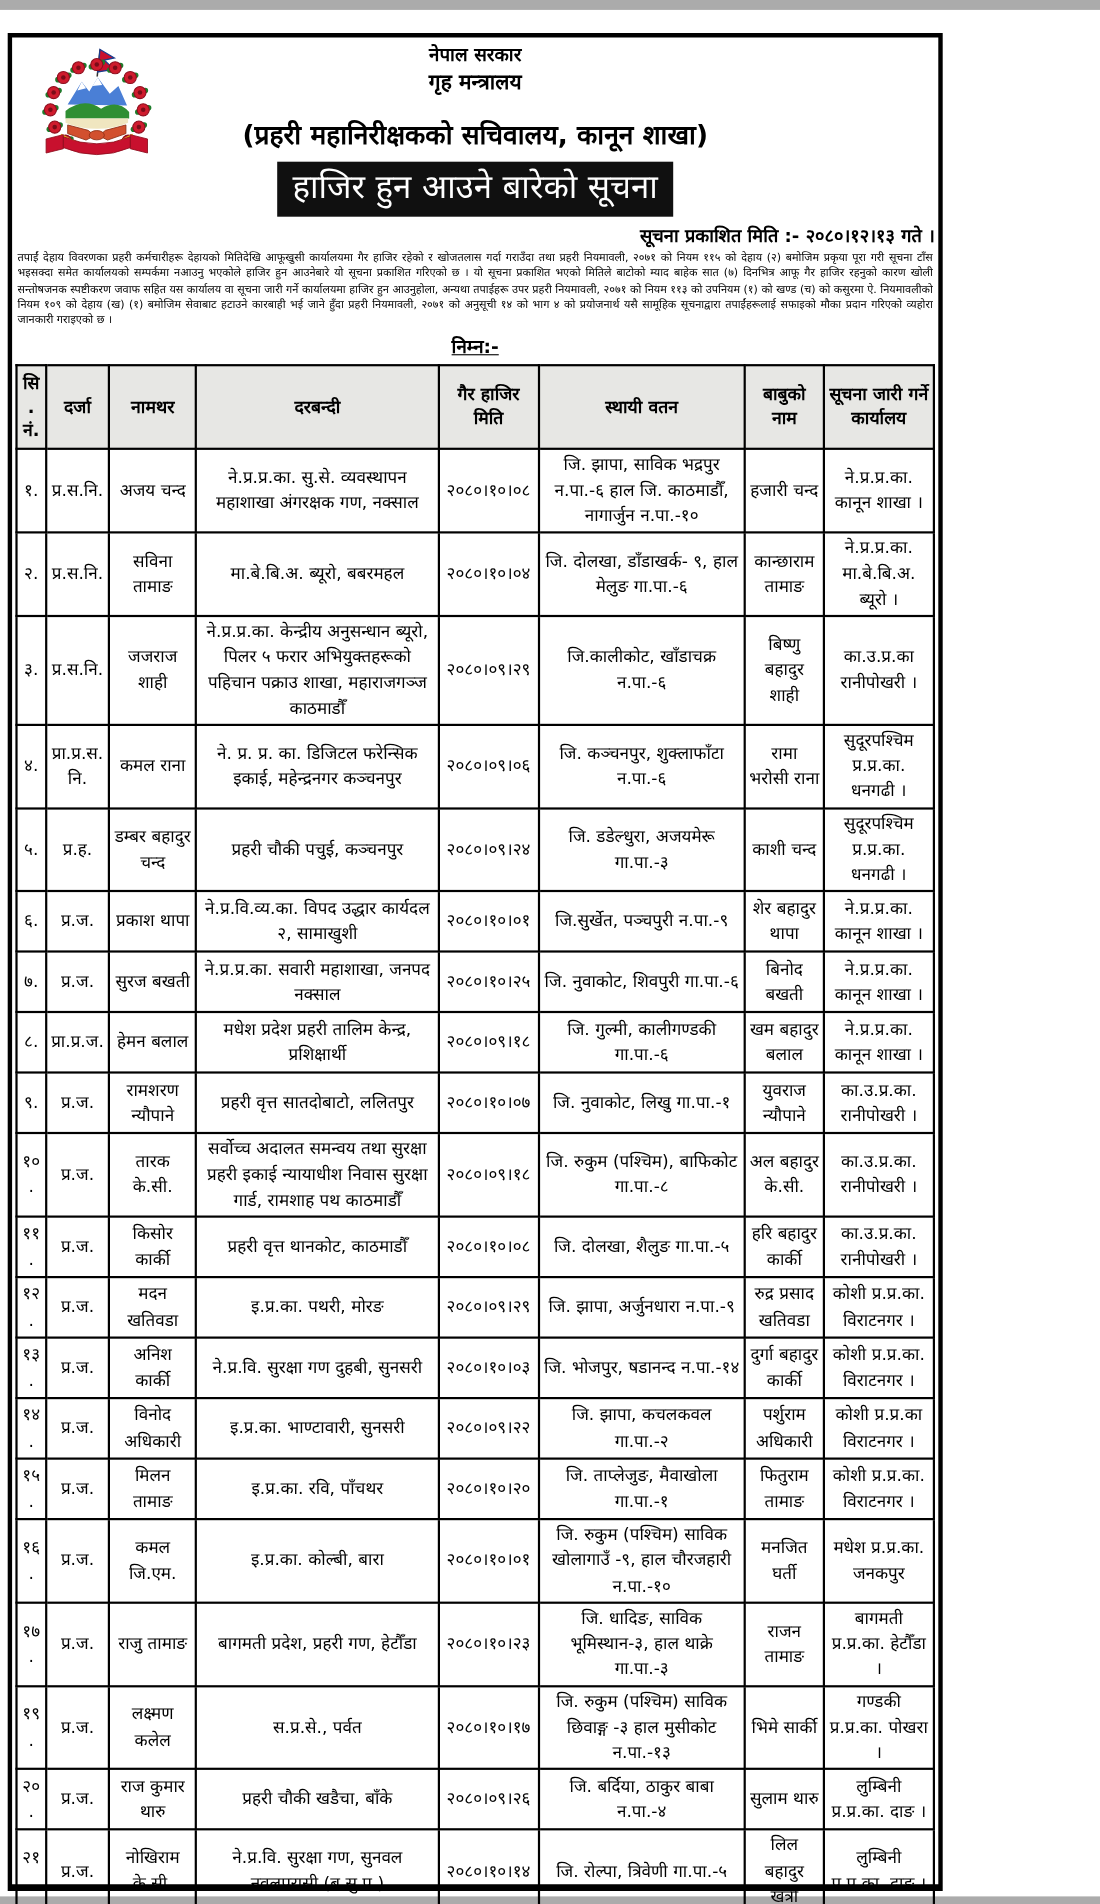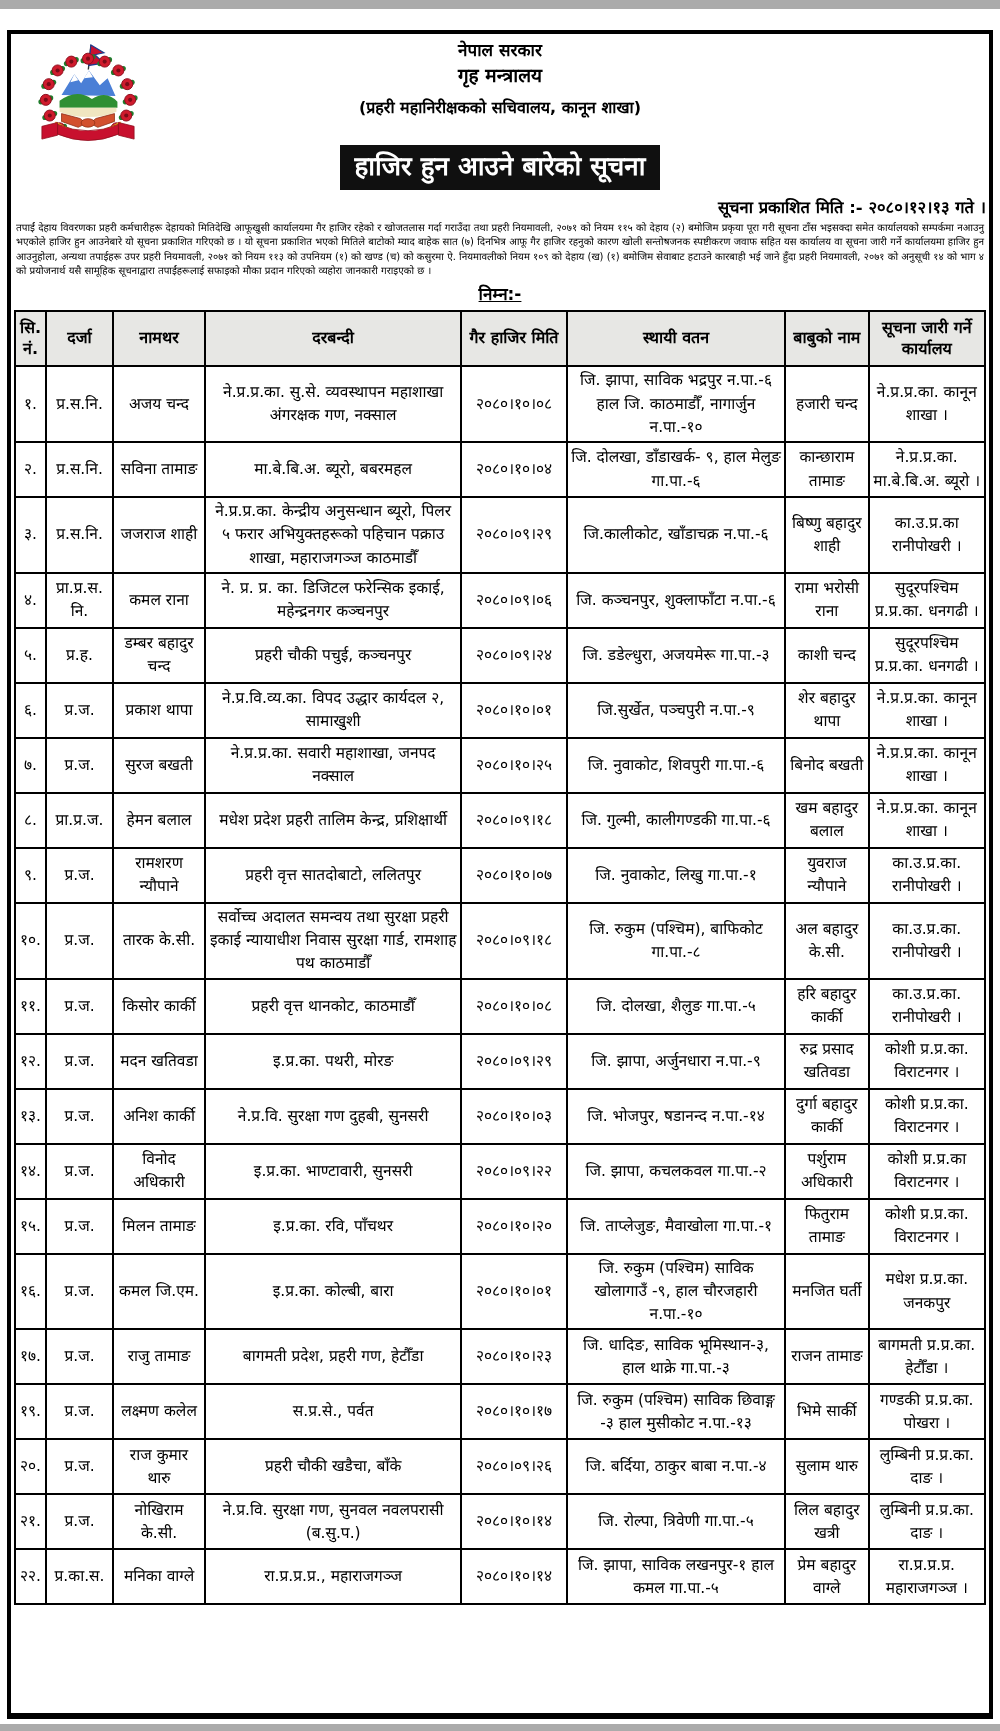--- a/index.html
+++ b/index.html
@@ -11,7 +11,7 @@
   .scan-edge.top{top:0;height:9px;}
   .scan-edge.bottom{bottom:0;height:7px;}
   .frame{
-    position:absolute;top:30px;left:7px;width:986px;bottom:12px;
+    position:absolute;top:30px;left:7px;width:850px;bottom:12px;
     border:4px solid #000;border-bottom-width:6px;box-sizing:border-box;
     padding:4px 3px 0 3px;background:#fff;
   }

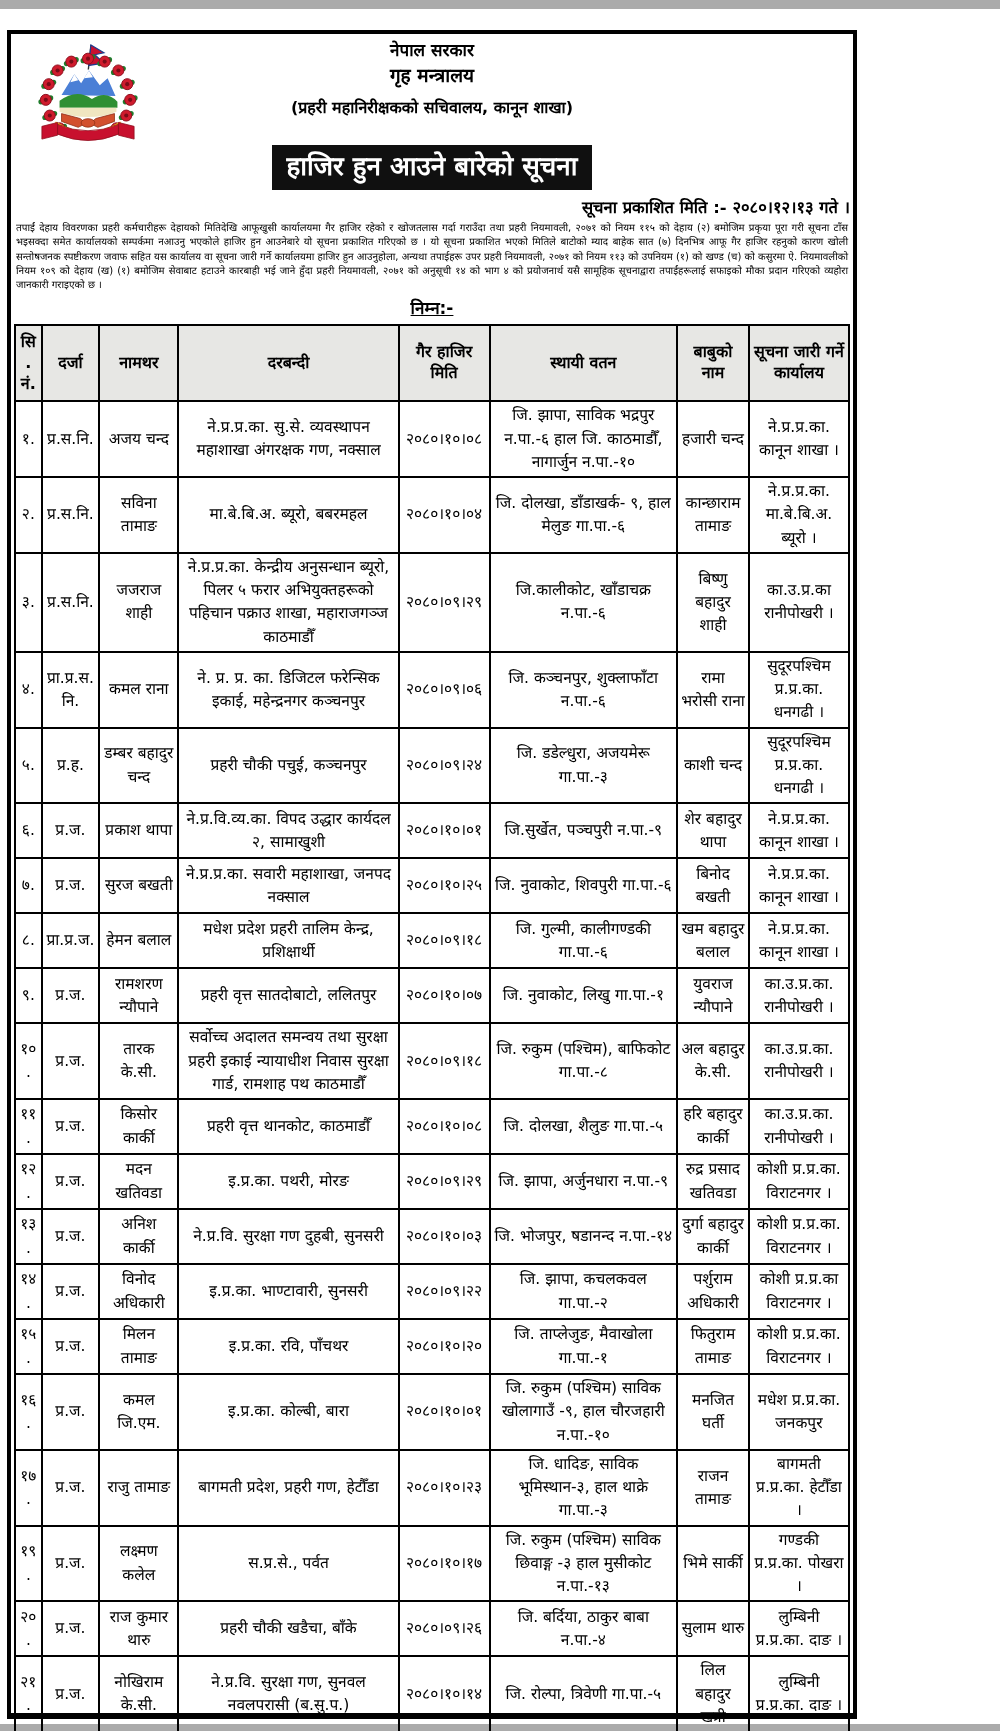--- a/index.html
+++ b/index.html
@@ -20,7 +20,7 @@
   .gov-line{font-size:17px;font-weight:bold;margin-top:2px;}
   .ministry-line{font-size:19px;font-weight:bold;margin-top:3px;}
   .office-line{font-size:31px;font-weight:bold;margin-top:8px;letter-spacing:0.5px;}
-  .sub-office-line{font-size:16px;font-weight:bold;margin-top:10px;}
+  .sub-office-line{font-size:24px;font-weight:bold;margin-top:20px;}
   .notice-box{
     display:inline-block;background:#101010;color:#fff;font-size:26px;font-weight:bold;
     padding:5px 14px 7px;margin-top:27px;

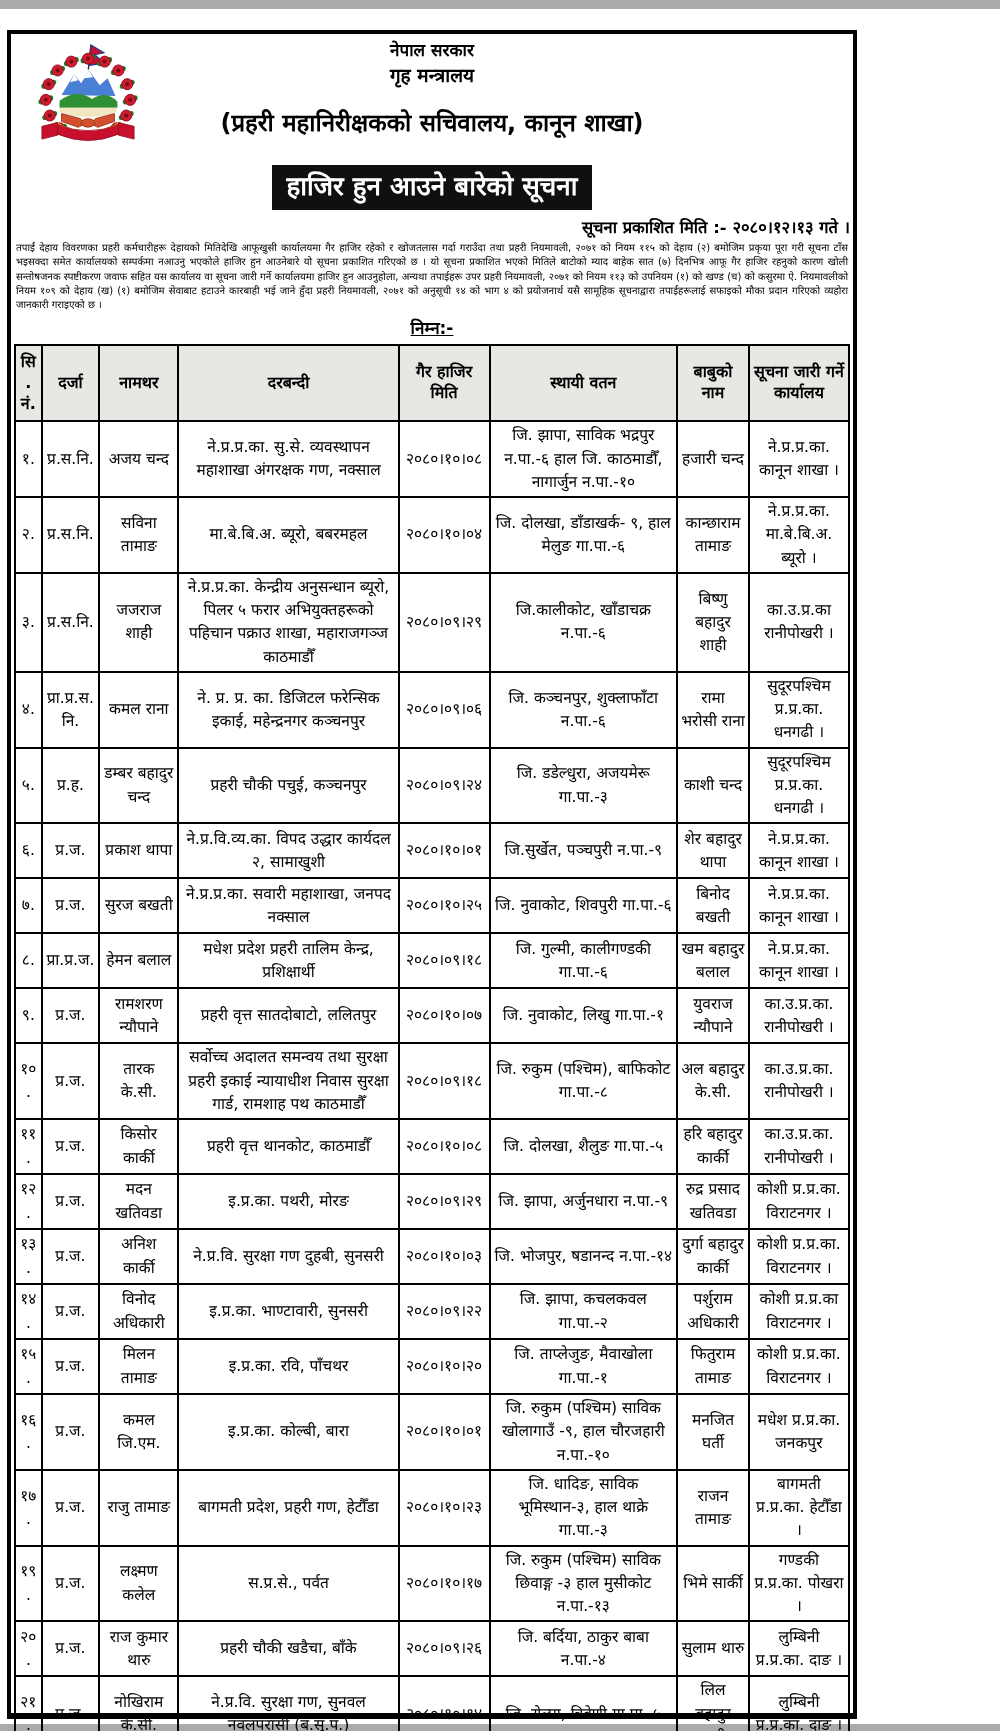--- a/index.html
+++ b/index.html
@@ -22,8 +22,8 @@
   .office-line{font-size:31px;font-weight:bold;margin-top:8px;letter-spacing:0.5px;}
   .sub-office-line{font-size:24px;font-weight:bold;margin-top:20px;}
   .notice-box{
-    display:inline-block;background:#101010;color:#fff;font-size:26px;font-weight:bold;
-    padding:5px 14px 7px;margin-top:27px;
+    display:inline-block;background:#101010;color:#fff;font-size:30px;font-weight:normal;
+    padding:5px 14px 7px;margin-top:9px;
   }
   .published-line{font-size:16.5px;font-weight:bold;margin-top:8px;text-align:right;}
   .body-paragraph{

